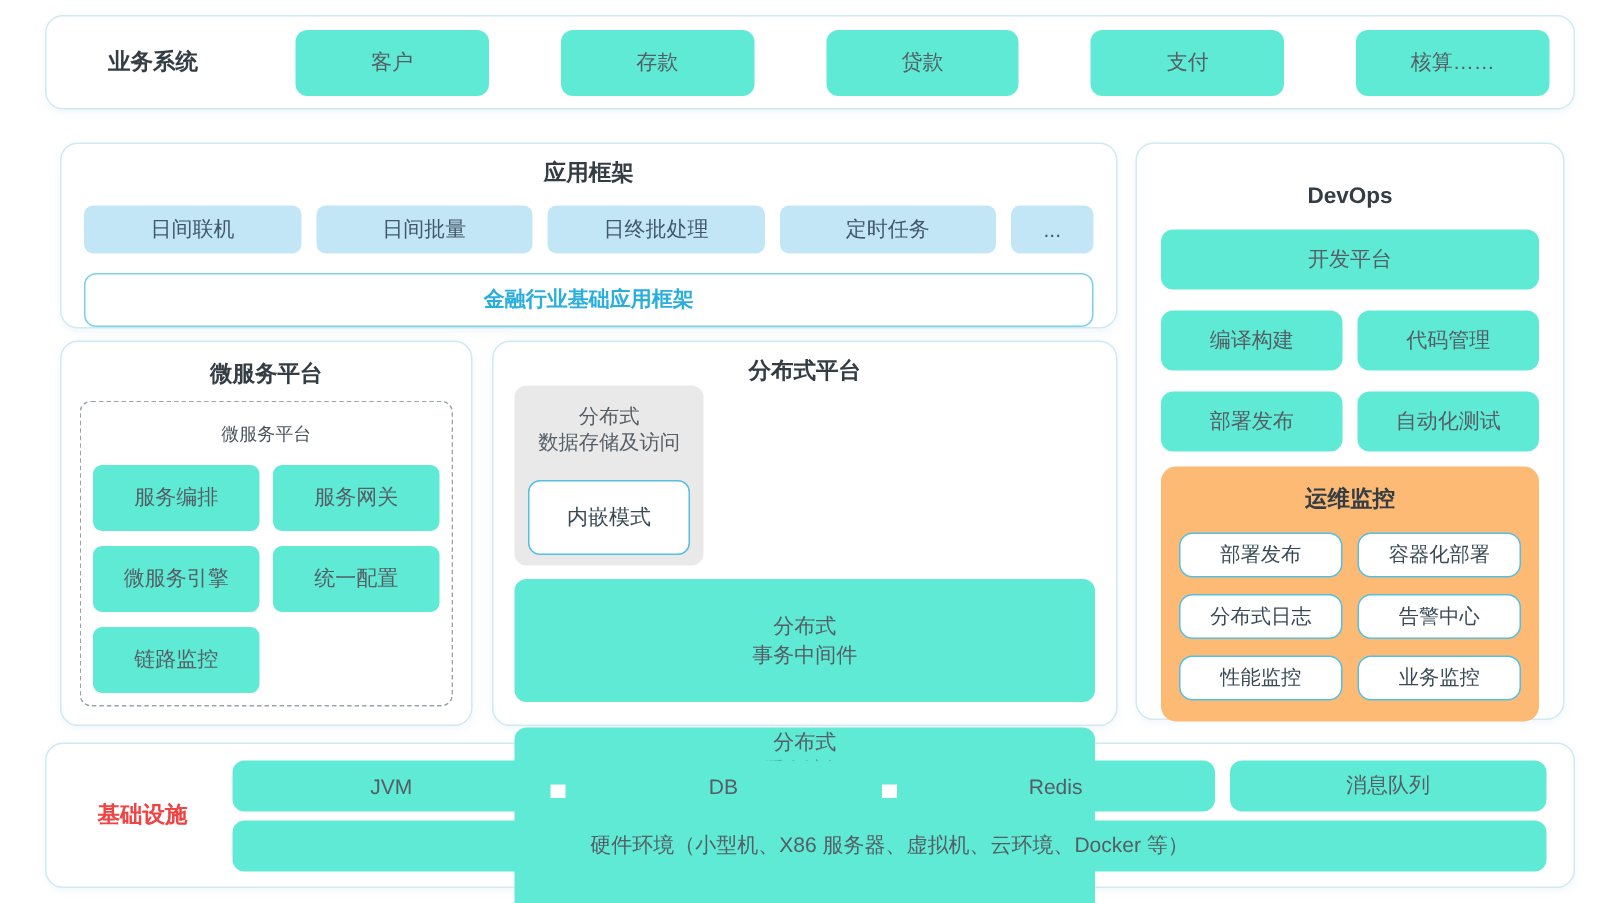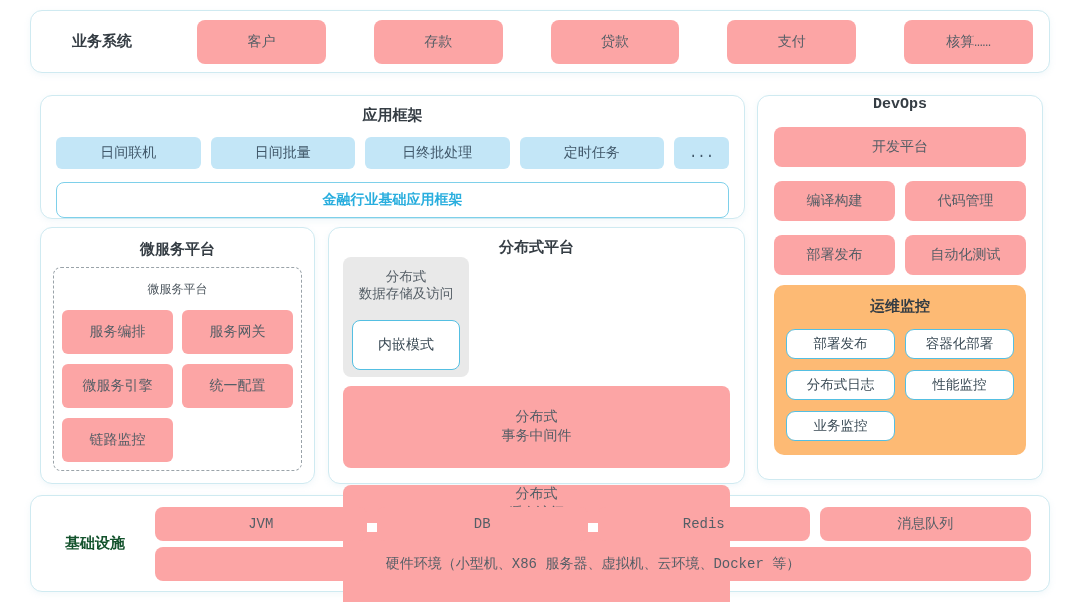--- a/index.html
+++ b/index.html
@@ -8,7 +8,7 @@
     font-family:"Liberation Sans","DejaVu Sans",sans-serif;
     color:#4a545c; font-size:14px;
   }
-  .page { width:1080px; height:602px; padding:10px 30px;font-family:Liberation Mono, monospace; }
+  .page { width:1080px; height:602px; padding:10px 30px; }
 
   .panel {
     background:#ffffff; border:1px solid #cfeaf1; border-radius:12px;

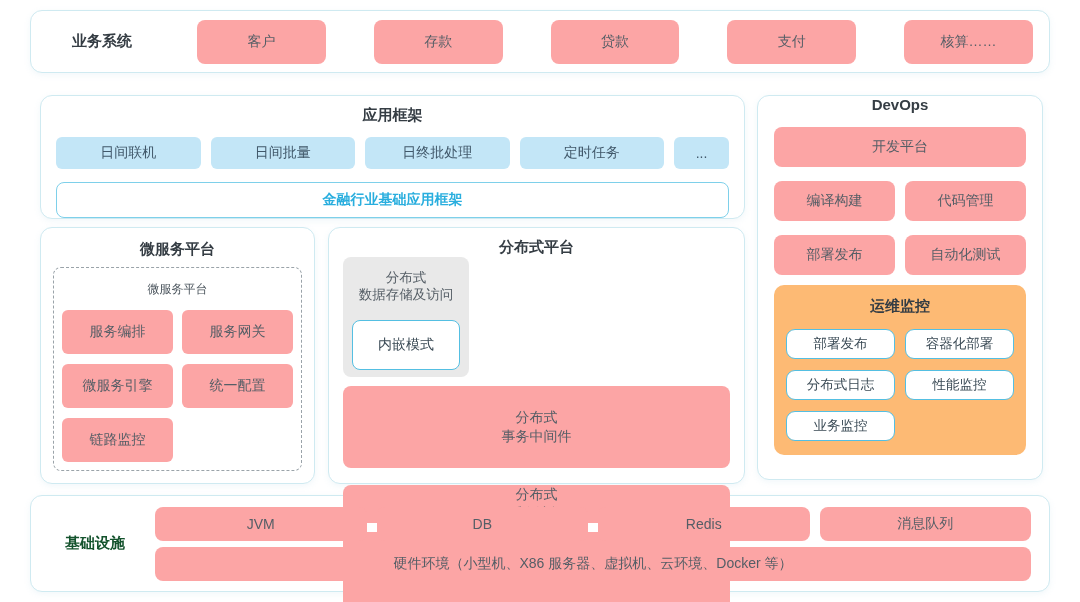--- a/index.html
+++ b/index.html
@@ -18,7 +18,7 @@
   .title { font-size:15px; font-weight:600; color:#353d44; text-align:center; }
 
   .gray-box {
-    background:#fca5a5; border-radius:8px; color:#555e66;
+    background:#5eead4; border-radius:8px; color:#555e66;
     display:flex; align-items:center; justify-content:center;
   }
   .blue-box {

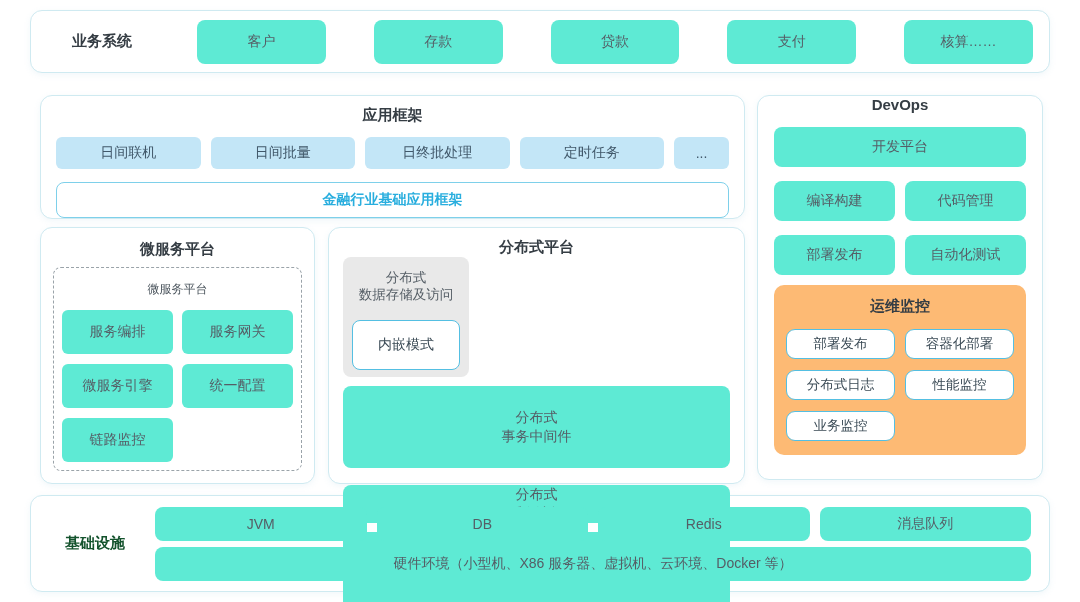--- a/index.html
+++ b/index.html
@@ -79,7 +79,7 @@
   .dist-col .cell-bottom { flex:1; }
 
   
-  .devops { flex:1; padding:0 16px; }
+  .devops { flex:1; padding:26px 16px; }
   .devops .title { margin-bottom:14px; }
   .devops .dev-platform { height:40px; margin-bottom:14px; }
   .devops-row { display:flex; gap:10px; margin-bottom:14px; }

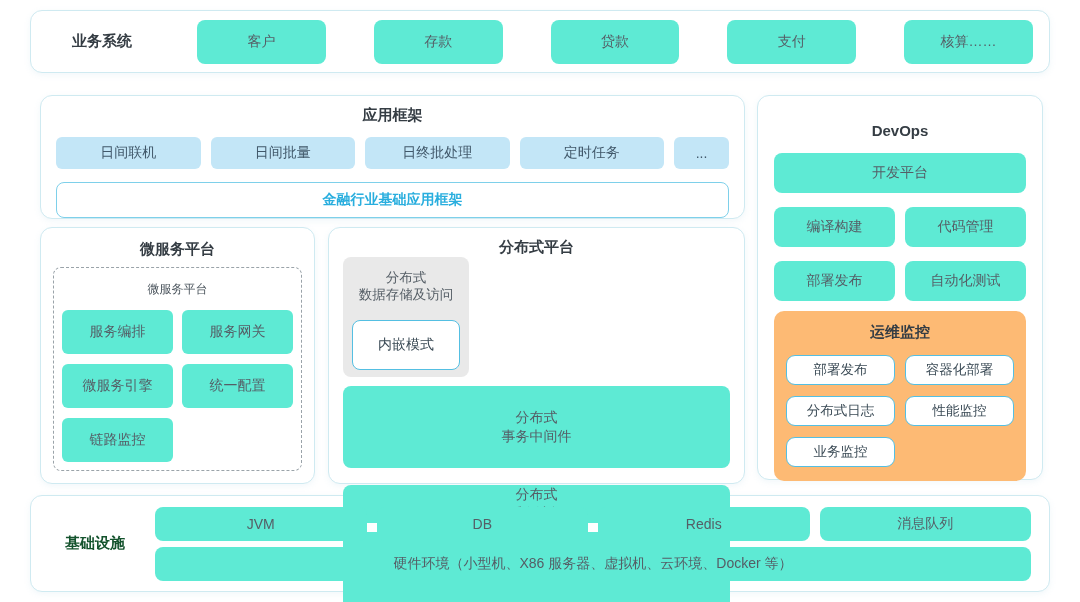--- a/index.html
+++ b/index.html
@@ -187,6 +187,7 @@
           <div class="outline-box">部署发布</div>
           <div class="outline-box">容器化部署</div>
           <div class="outline-box">分布式日志</div>
+          <div class="outline-box">告警中心</div>
           <div class="outline-box">性能监控</div>
           <div class="outline-box">业务监控</div>
         </div>

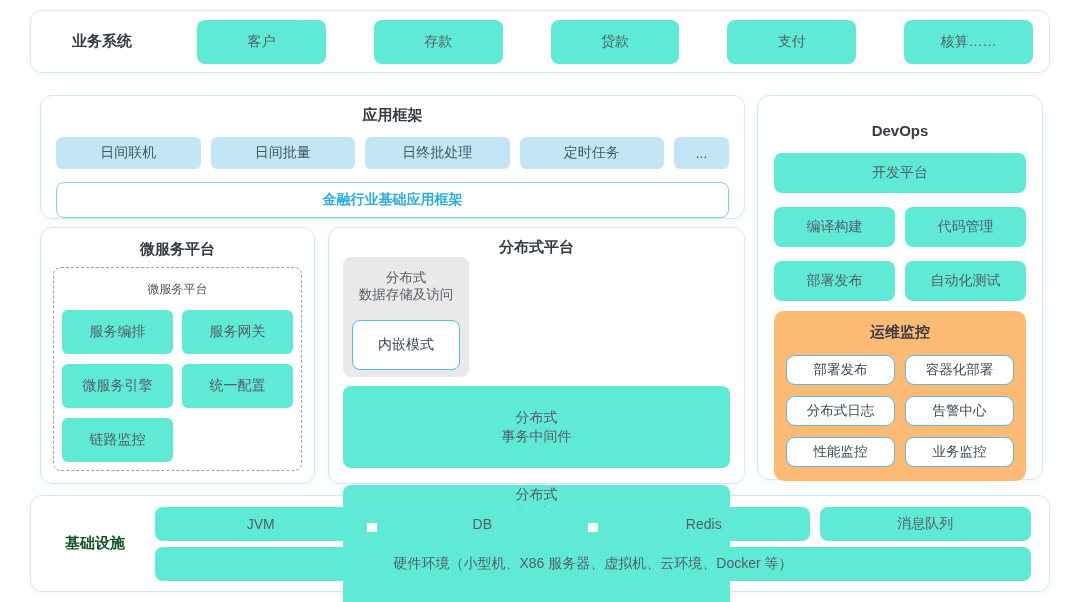--- a/index.html
+++ b/index.html
@@ -92,7 +92,7 @@
 
   
   .infra-bar { height:97px; margin-top:15px; display:flex; align-items:center; padding:0 18px 0 16px; }
-  .infra-bar .bar-label { width:96px; text-align:center; font-size:15px; font-weight:600; color:#14532d; }
+  .infra-bar .bar-label { width:96px; text-align:center; font-size:15px; font-weight:600; color:#ef4444; }
   .infra-rows { flex:1; margin-left:12px; display:flex; flex-direction:column; gap:6px; }
   .infra-row1 { display:flex; gap:10px; height:34px; }
   .infra-row1 .gray-box { flex:1; }

